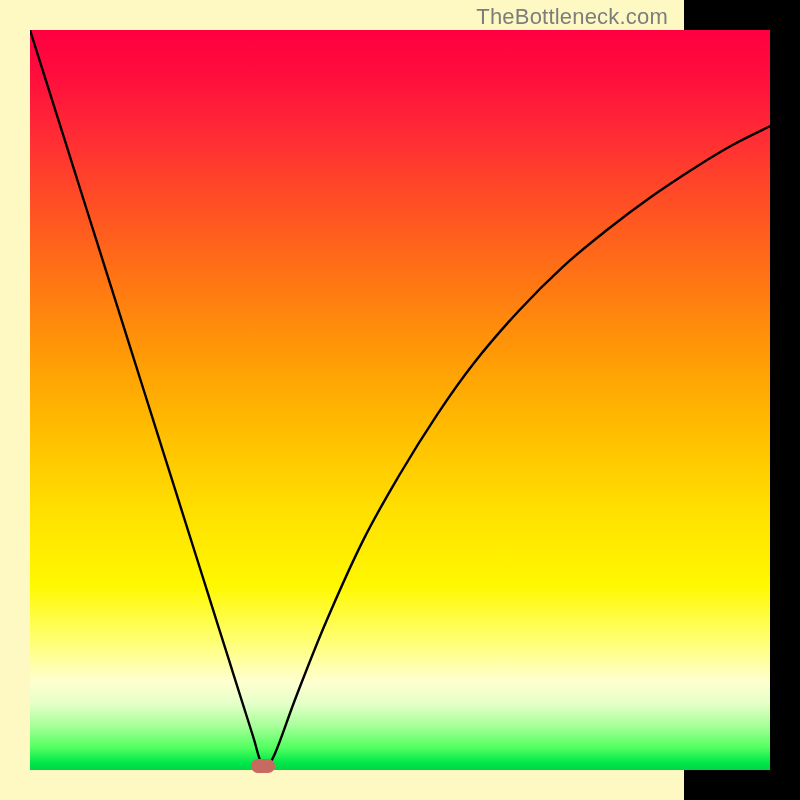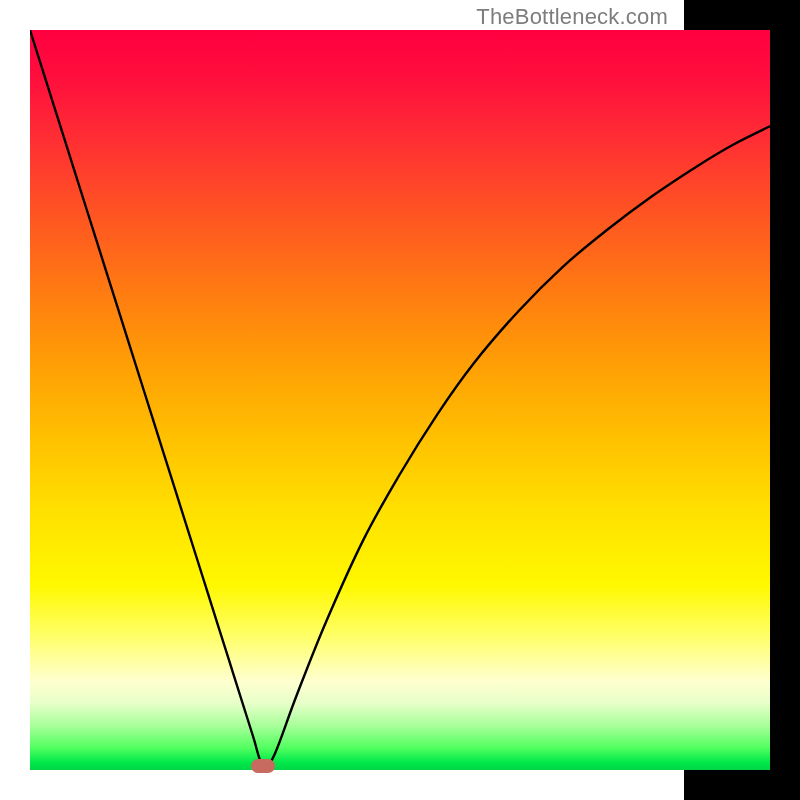--- a/index.html
+++ b/index.html
@@ -15,7 +15,7 @@
     position: relative;
     width: 684px;
     height: 800px;
-    background: #ffffff;
+    background: #fef9c3;
   }
   .plot {
     position: absolute;

